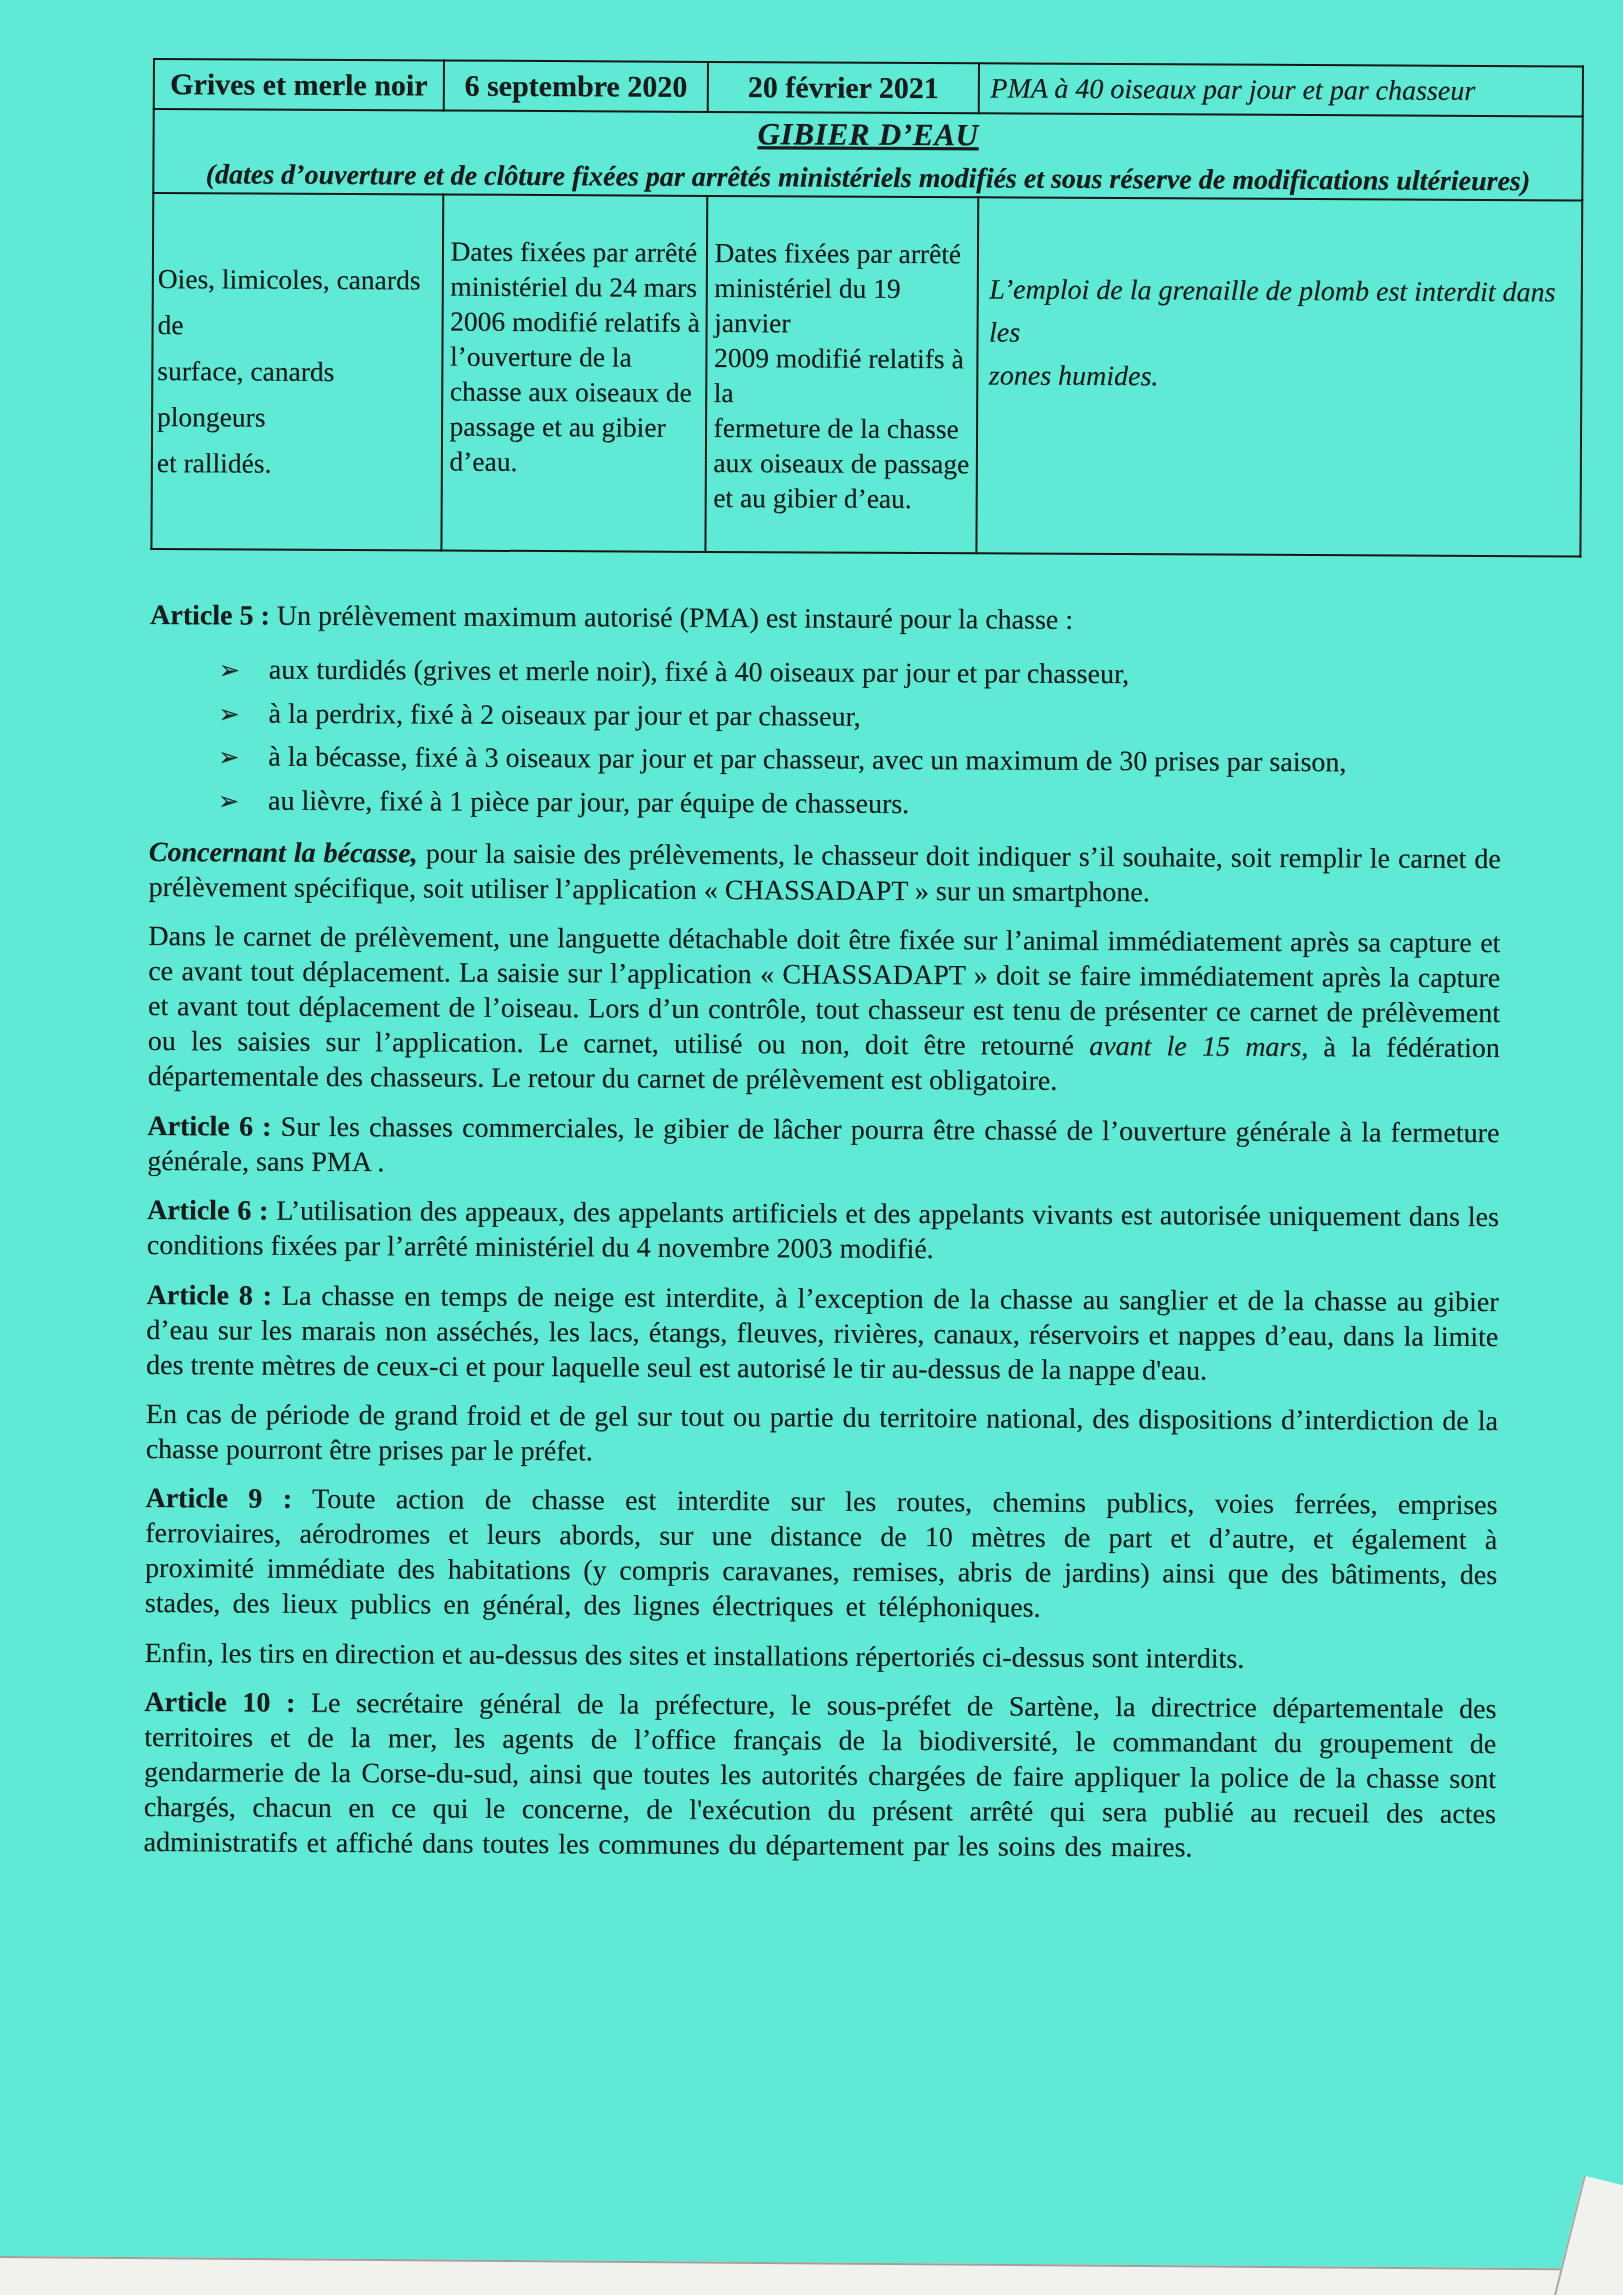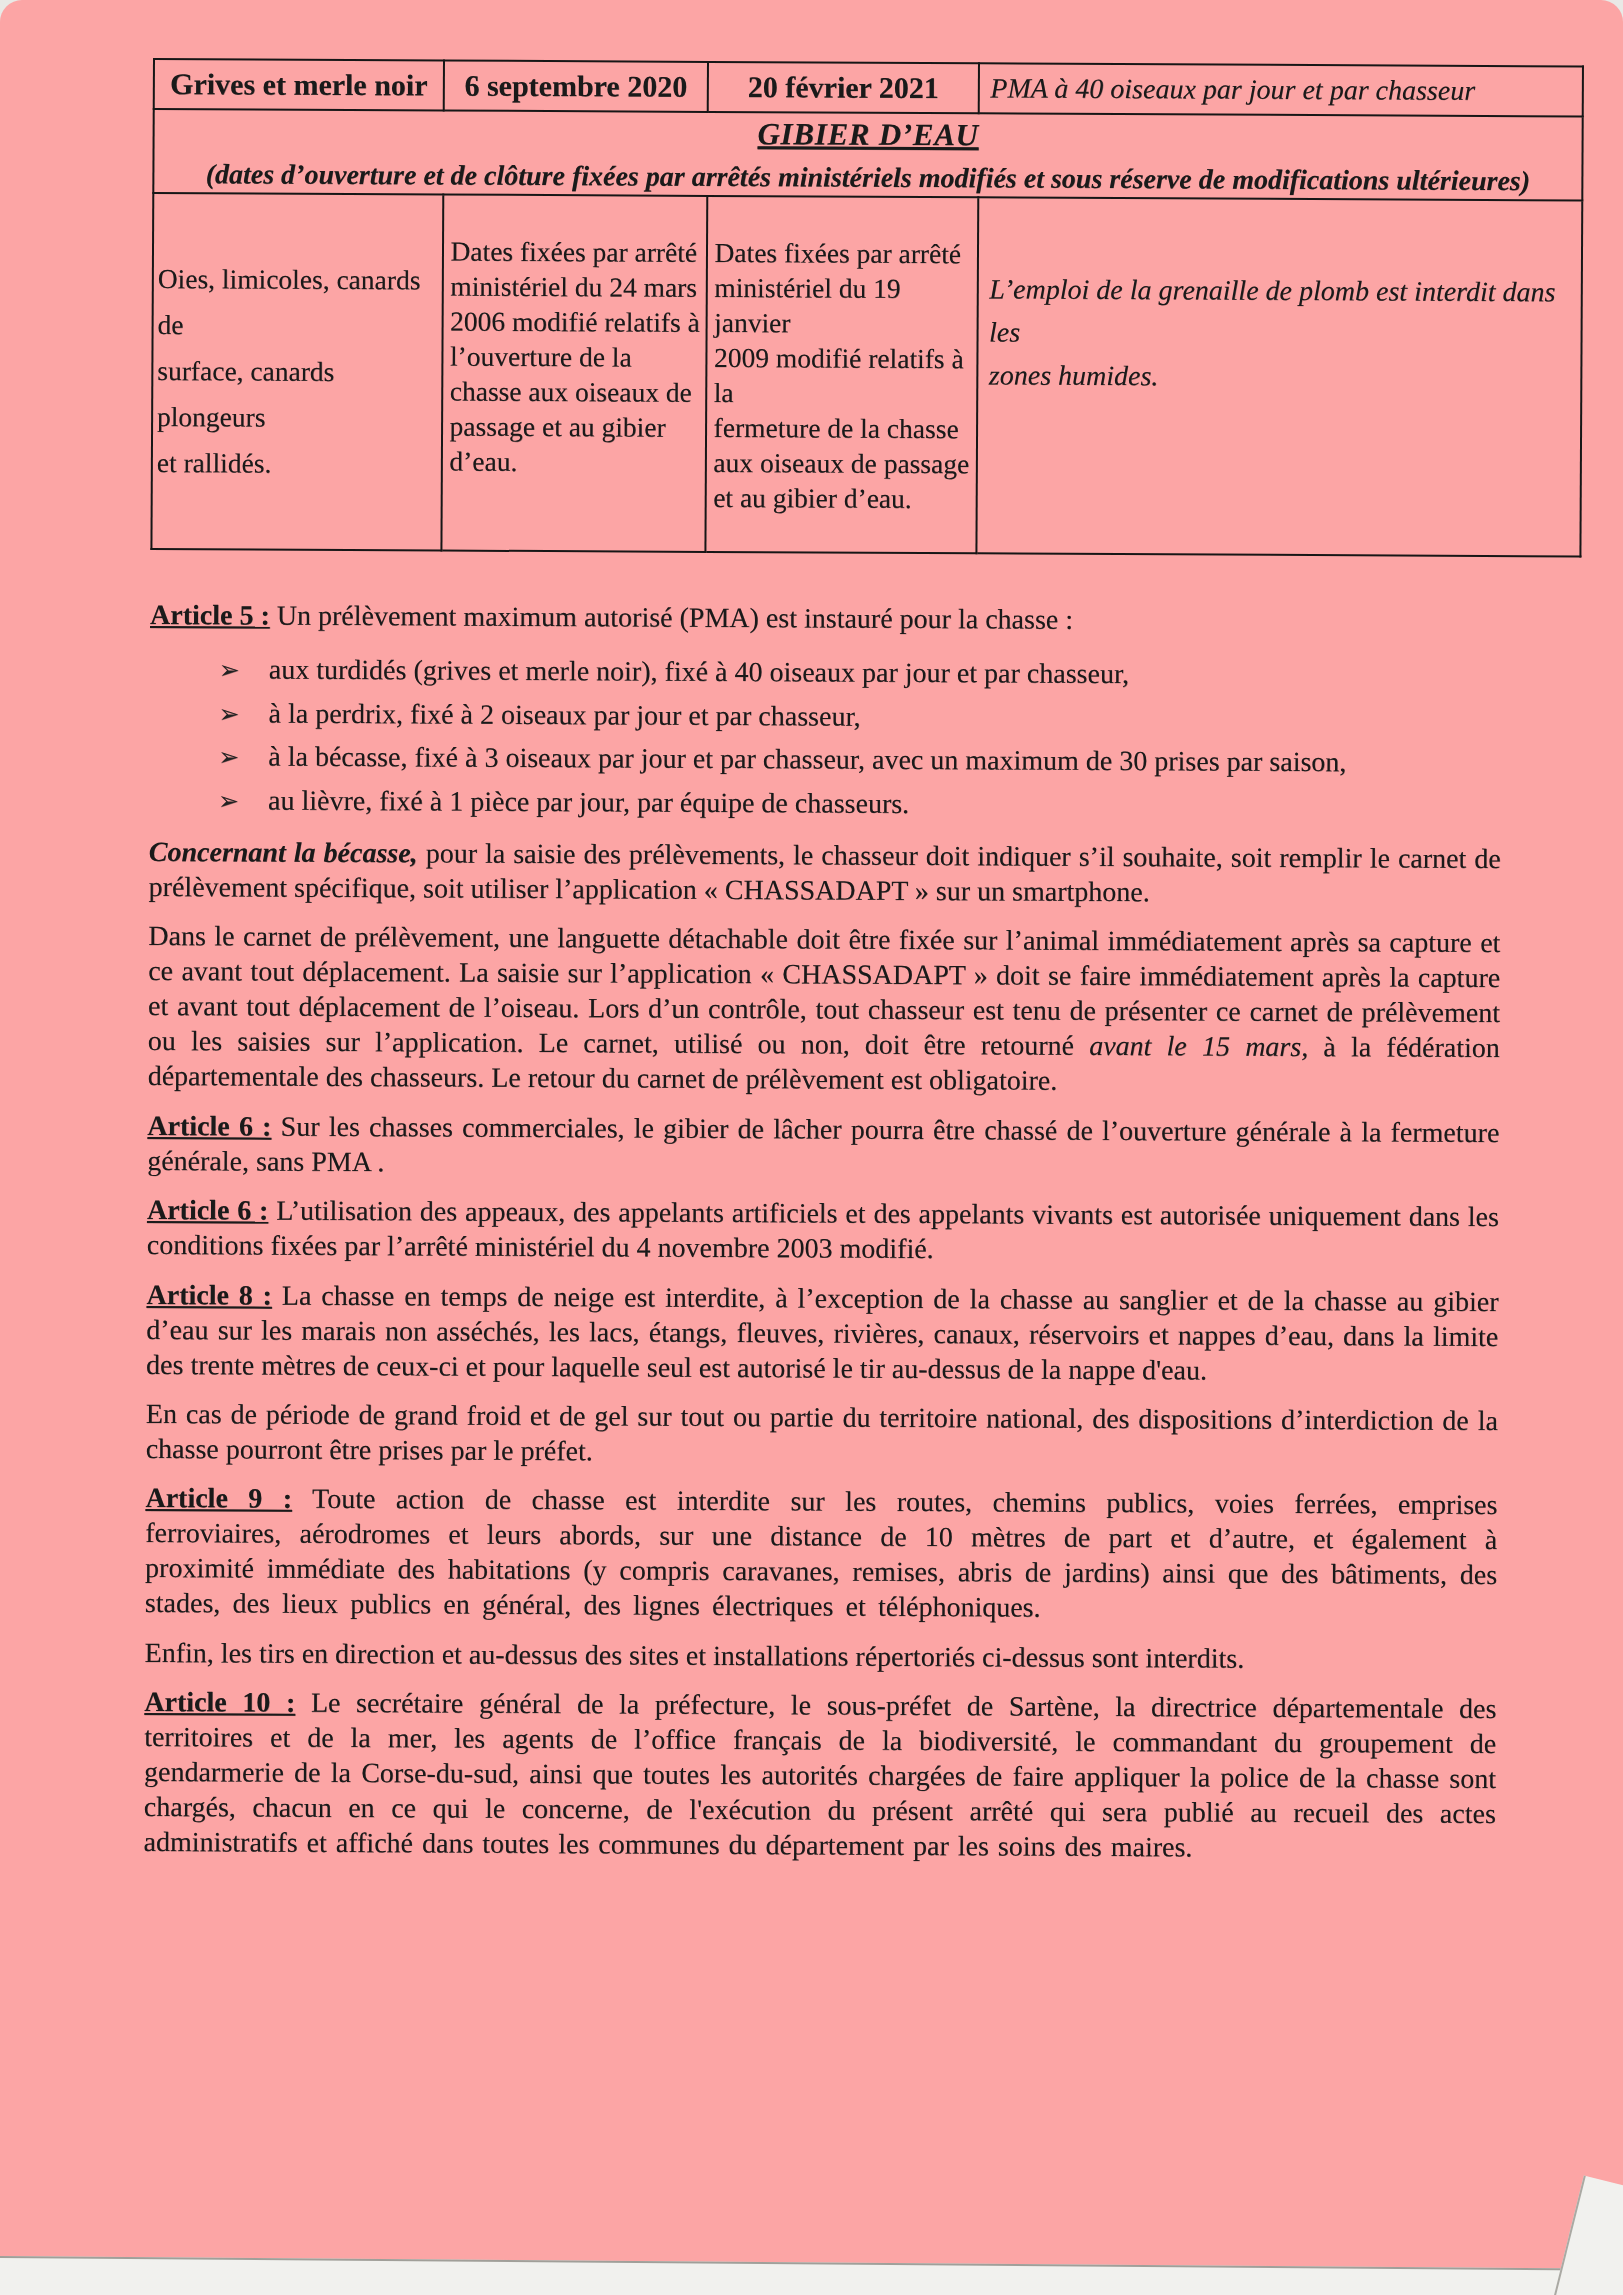--- a/index.html
+++ b/index.html
@@ -11,8 +11,7 @@
   }
   .page{
     position:absolute;inset:0;
-    background:#fca5a5;
-    border-radius:22px;
+    background:#5eead4;
   }
   
   .content{

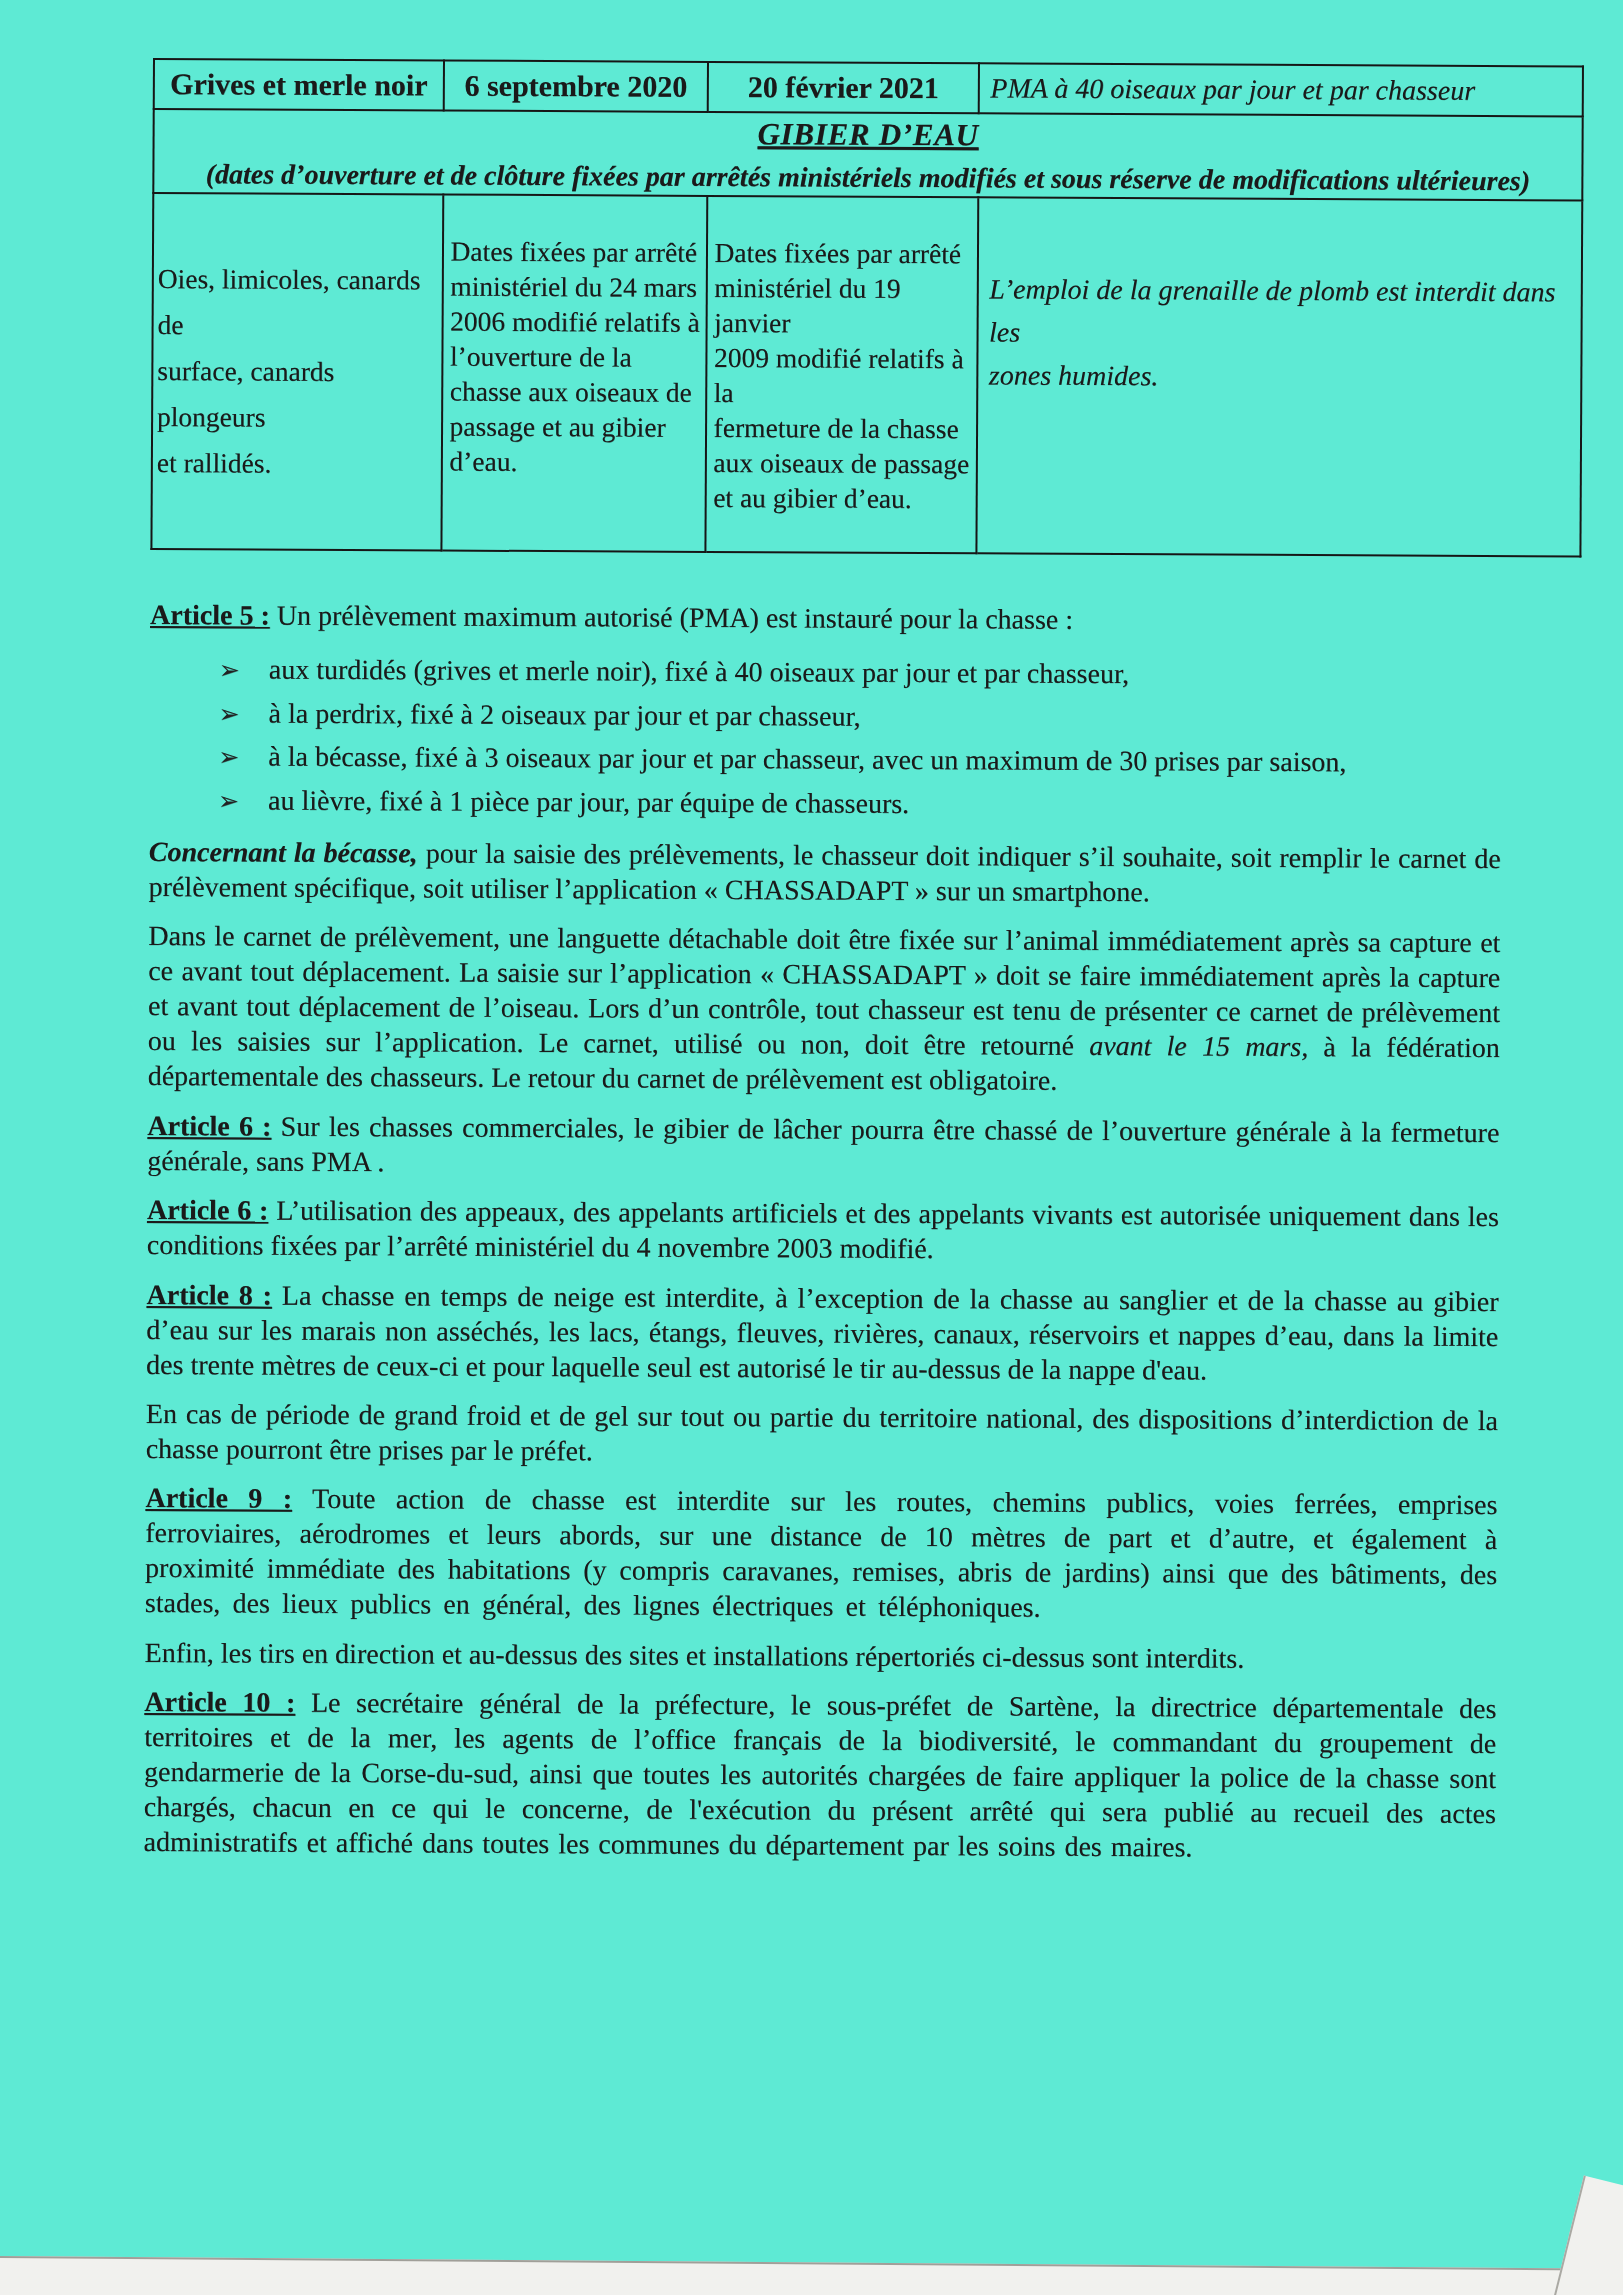--- a/index.html
+++ b/index.html
@@ -56,7 +56,7 @@
     margin:0 0 14.4px 0;
   }
   p.first{margin-top:47px;margin-bottom:0;}
-  .lbl{font-weight:bold;text-decoration:underline;}
+  .lbl{font-weight:bold;}
   .it{font-style:italic;}
   .bold-it{font-weight:bold;font-style:italic;}
   .sp-wide{word-spacing:5.2px;}

